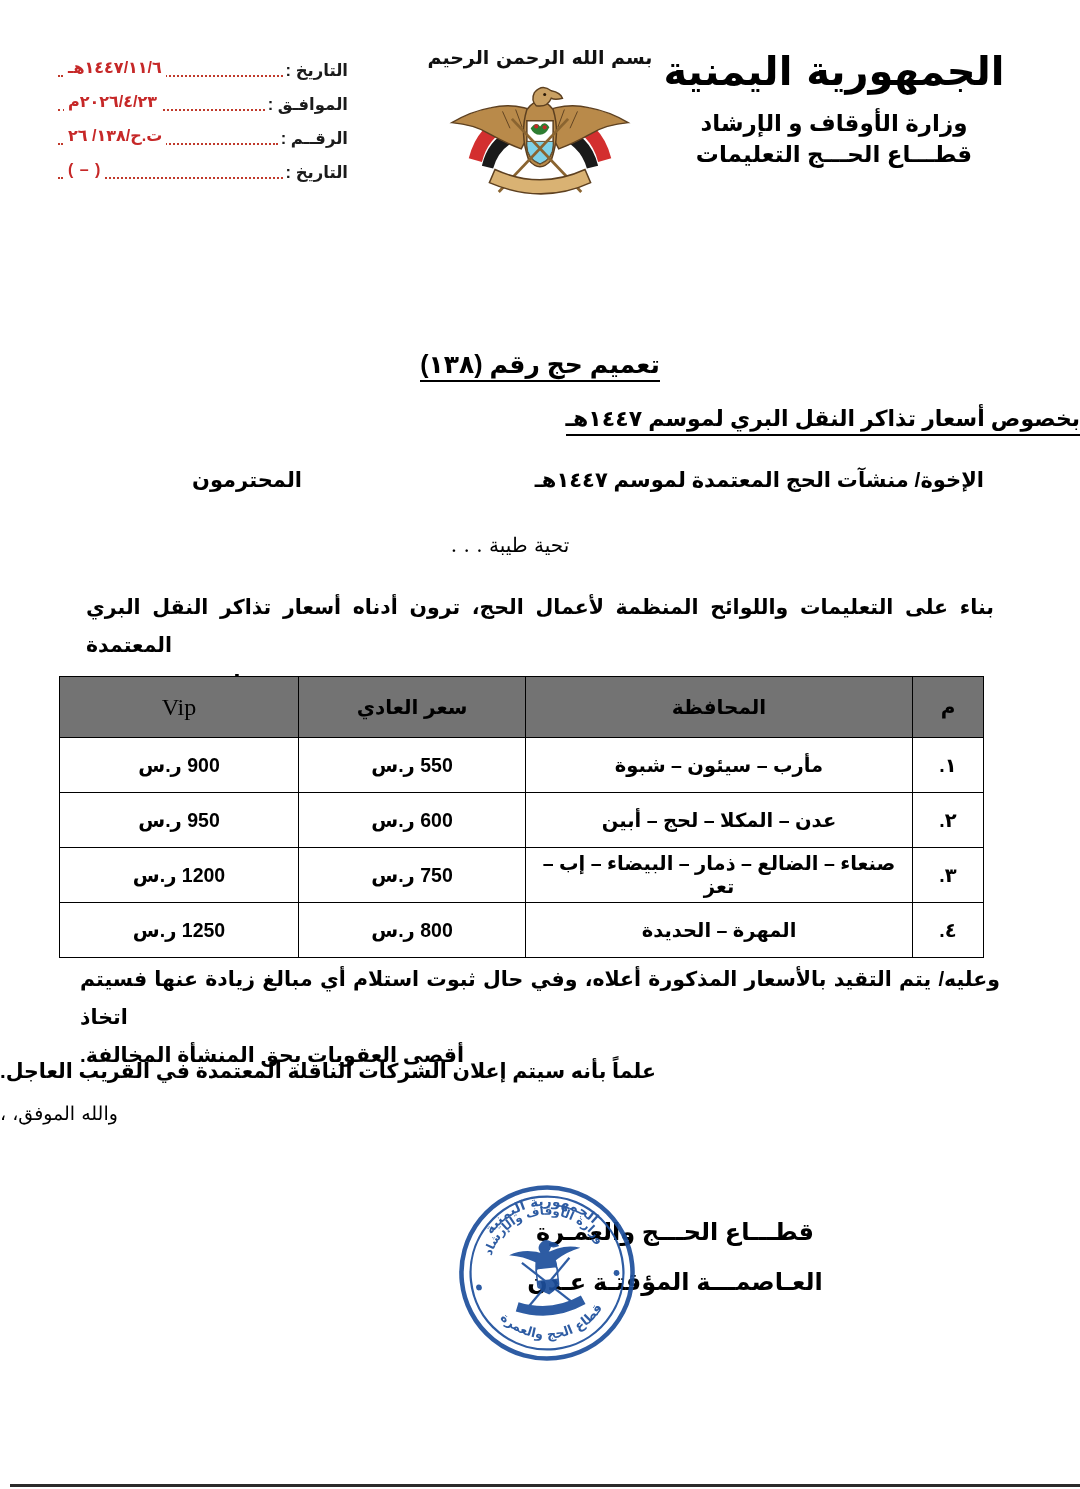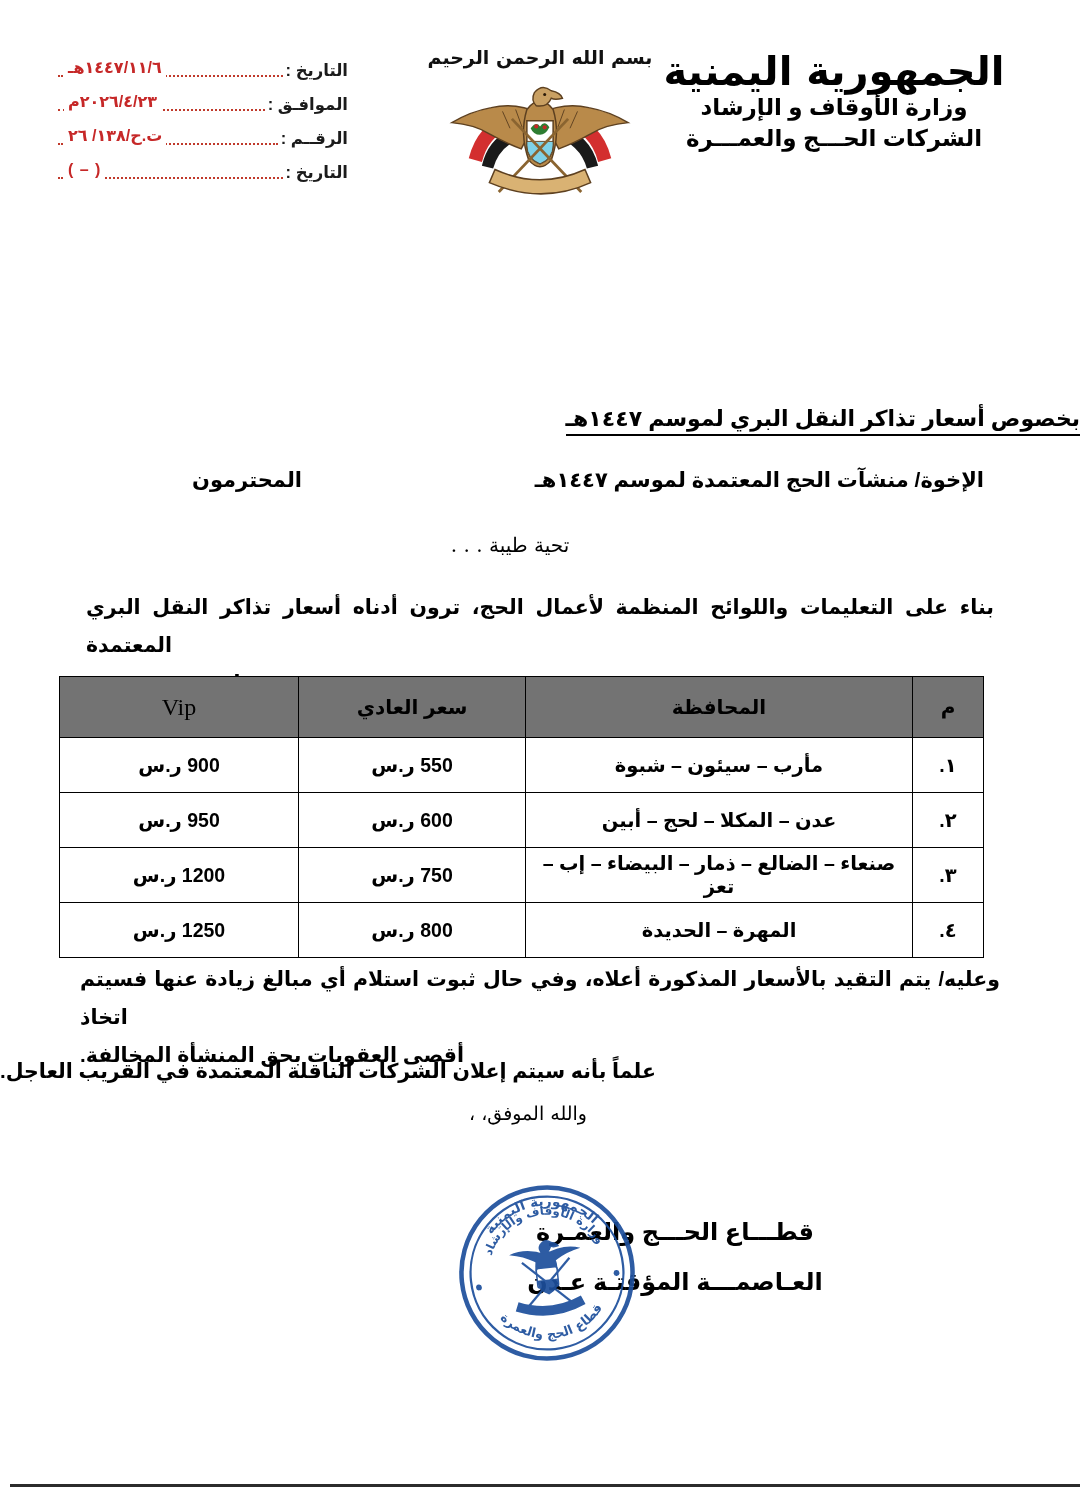--- a/index.html
+++ b/index.html
@@ -114,7 +114,7 @@
   .ministry .line2 {
     font-size: 23px;
     font-weight: bold;
-    margin-top: 0;
+    margin-top: 16px;
     letter-spacing: 0.5px;
   }
   .ministry .line3 {

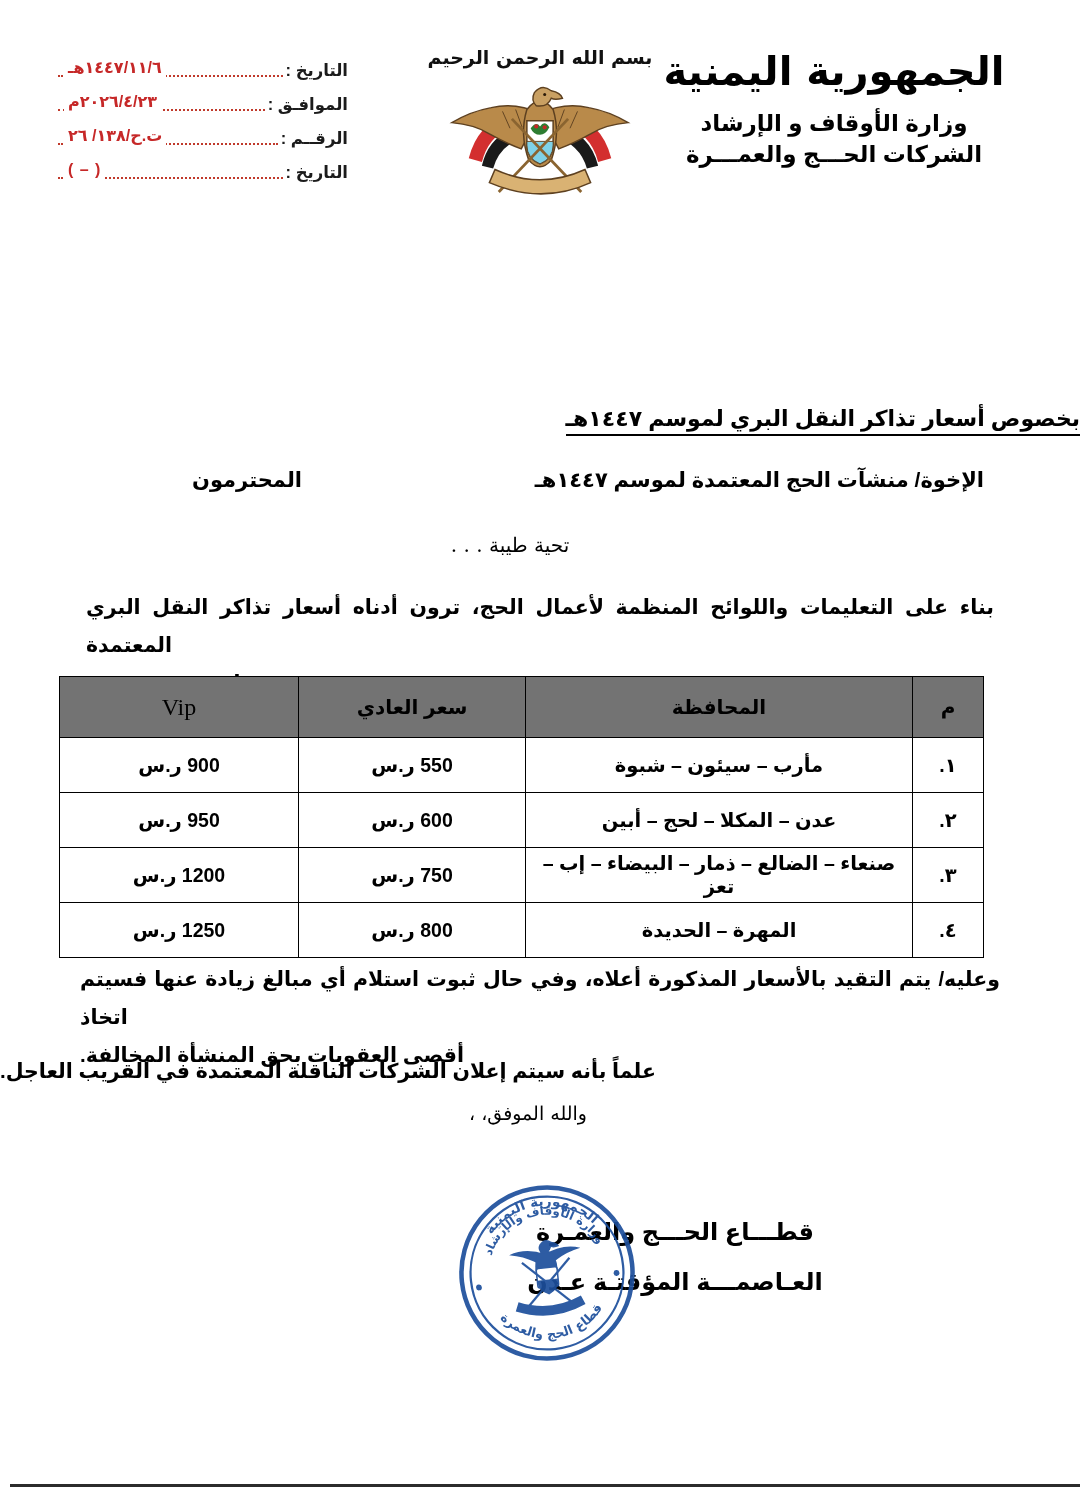--- a/index.html
+++ b/index.html
@@ -362,7 +362,7 @@
     <div class="ministry">
       <div class="republic">الجمهورية اليمنية</div>
       <div class="line2">وزارة الأوقاف و الإرشاد</div>
-      <div class="line3">الشركات الحـــج والعمـــرة</div>
+      <div class="line3">قطـــاع الحـــج التعليمات</div>
     </div>
   </div>
 

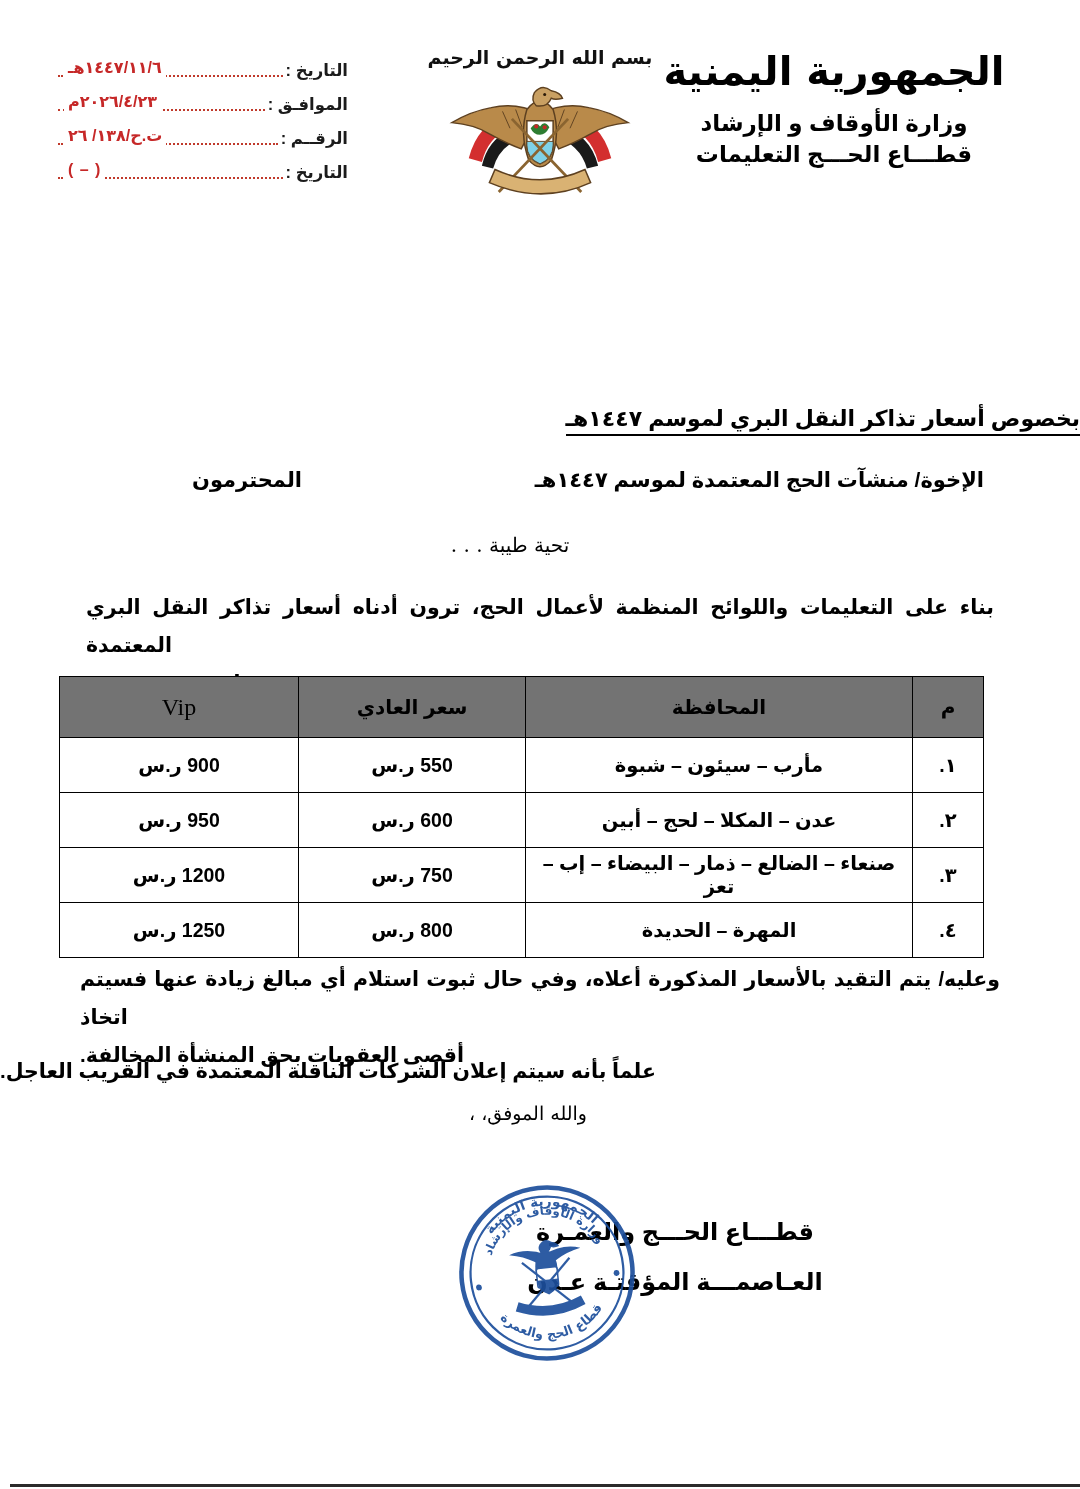--- a/index.html
+++ b/index.html
@@ -366,6 +366,9 @@
     </div>
   </div>
 
+  <div class="doc-title">
+    <span>تعميم حج رقم (١٣٨)</span>
+  </div>
   <div class="doc-subtitle">
     <span>بخصوص أسعار تذاكر النقل البري لموسم ١٤٤٧هـ</span>
   </div>

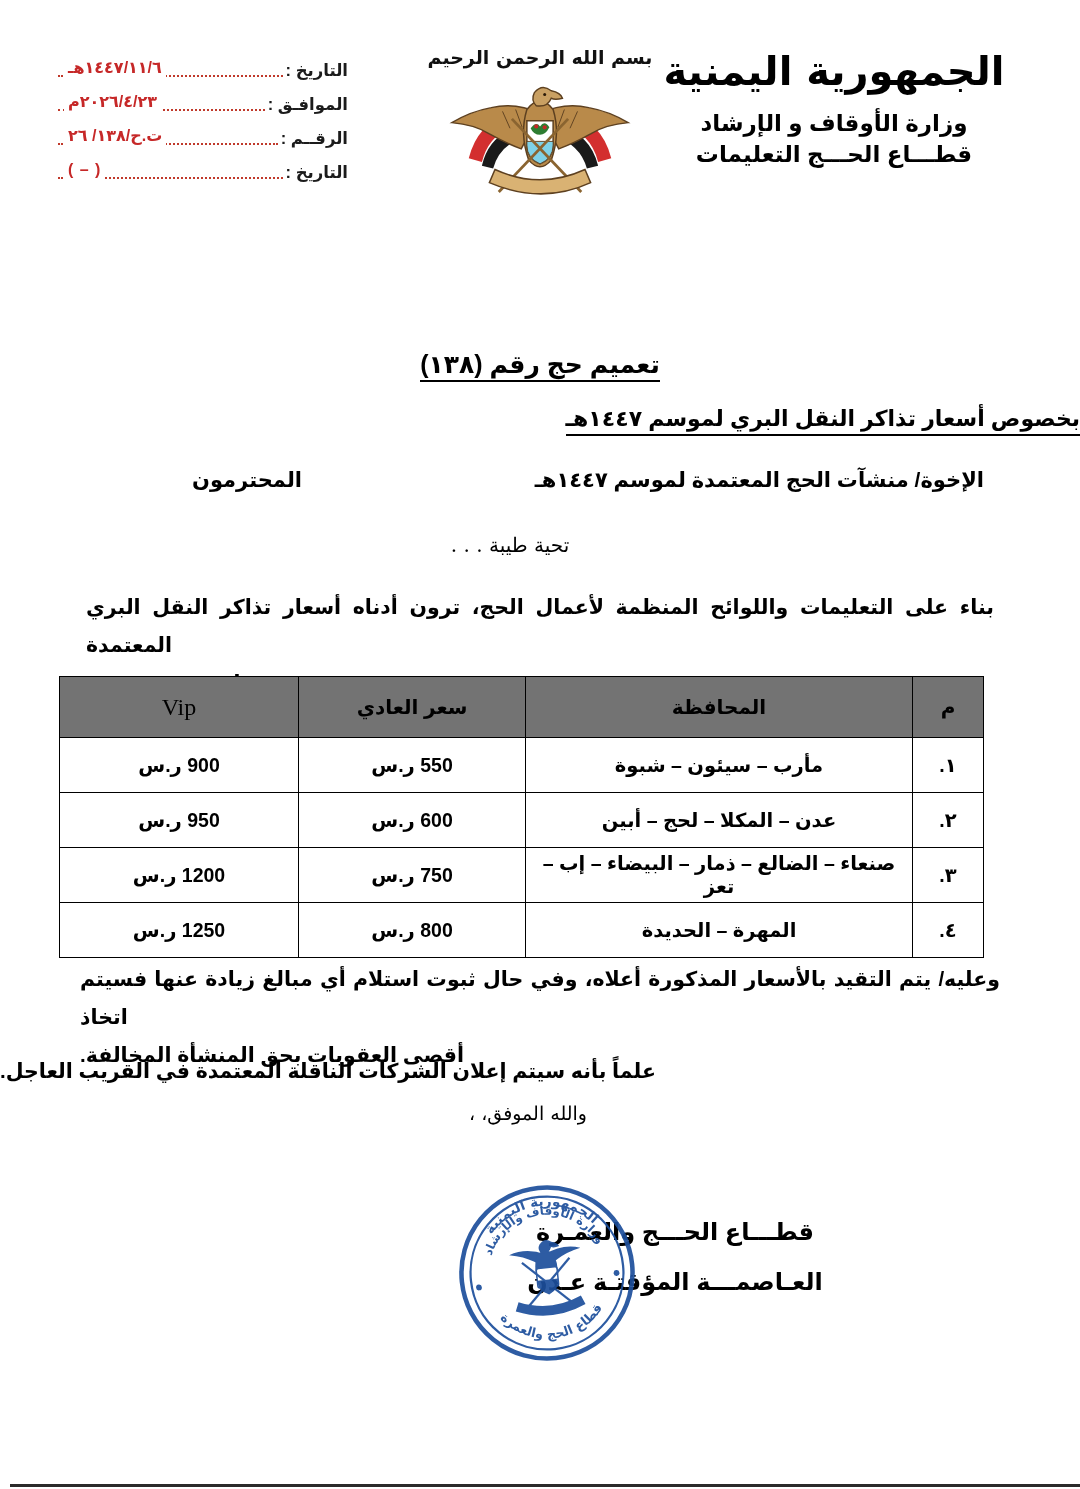--- a/index.html
+++ b/index.html
@@ -209,7 +209,7 @@
     position: absolute;
     top: 1102px;
     left: 0; right: 0;
-    text-align: center;
+    text-align: left;
     font-family: "DejaVu Serif", serif;
     font-size: 19px;
     padding-right: 24px;

